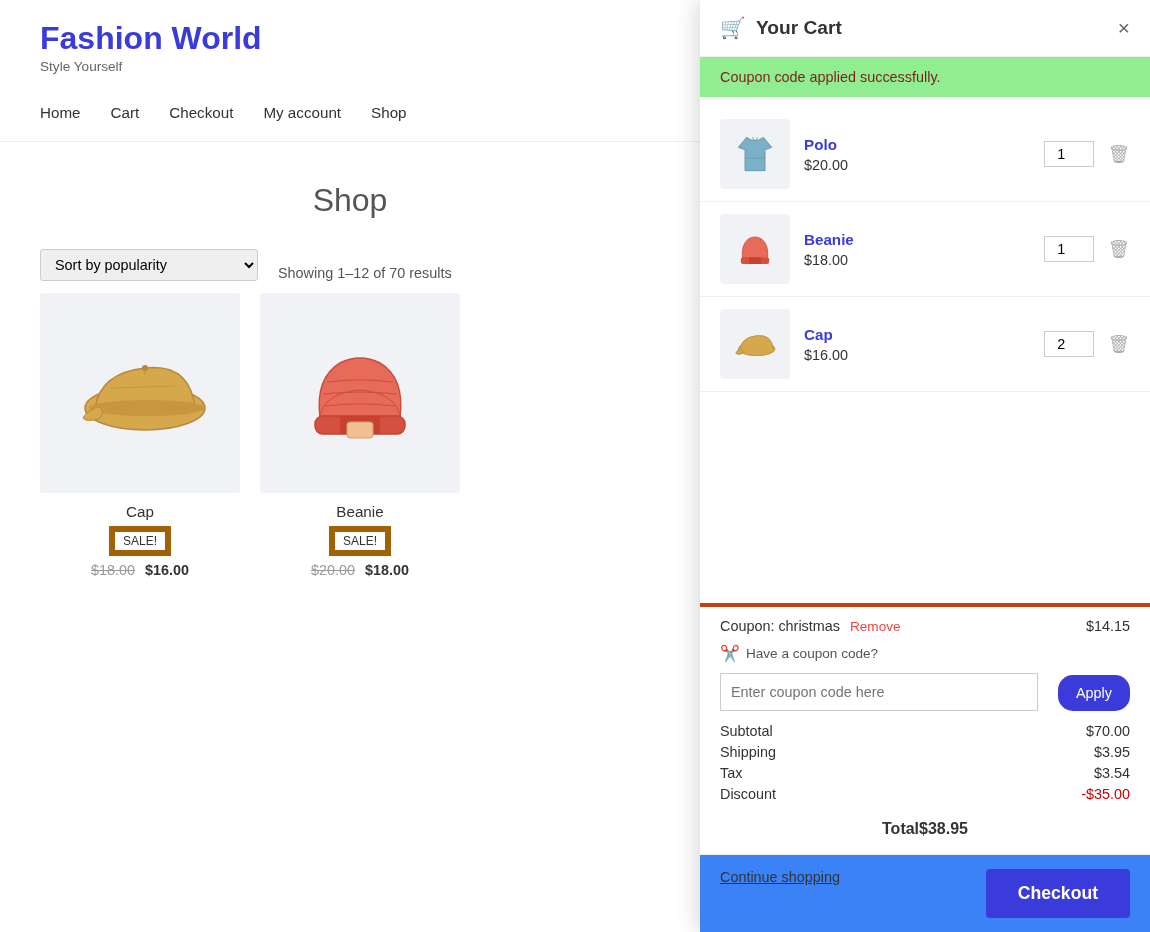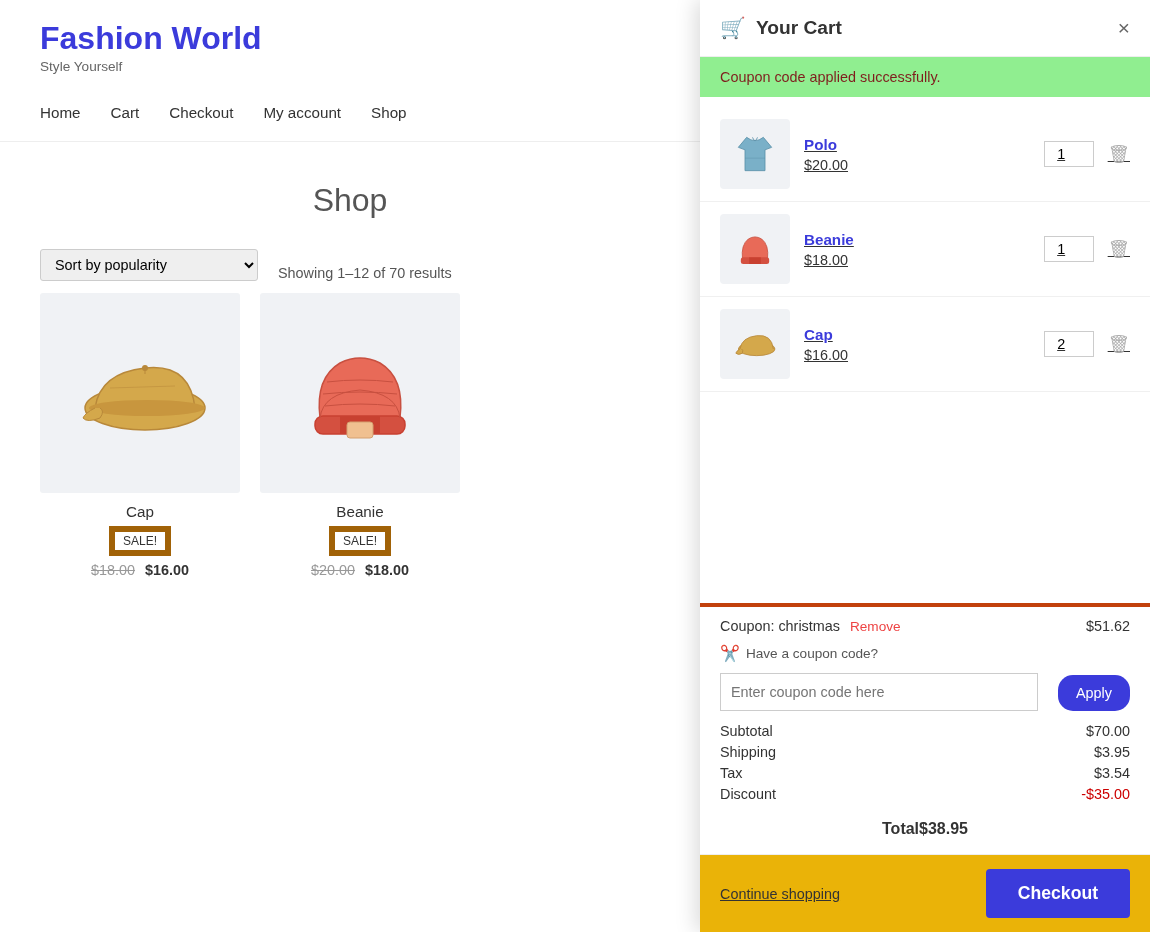--- a/index.html
+++ b/index.html
@@ -49,7 +49,7 @@
 
     
     .cart-items { flex: 1; overflow-y: auto; padding: 10px 0; }
-    .cart-item { display: flex; align-items: center; padding: 12px 20px; border-bottom: 1px solid #f0f0f0; text-decoration: underline; }
+    .cart-item { display: flex; align-items: center; padding: 12px 20px; border-bottom: 1px solid #f0f0f0; }
     .cart-item-img { width: 70px; height: 70px; background: #f0f2f5; border-radius: 4px; display: flex; align-items: center; justify-content: center; margin-right: 14px; flex-shrink: 0; }
     .cart-item-img svg { width: 50px; height: 50px; }
     .cart-item-info { flex: 1; }

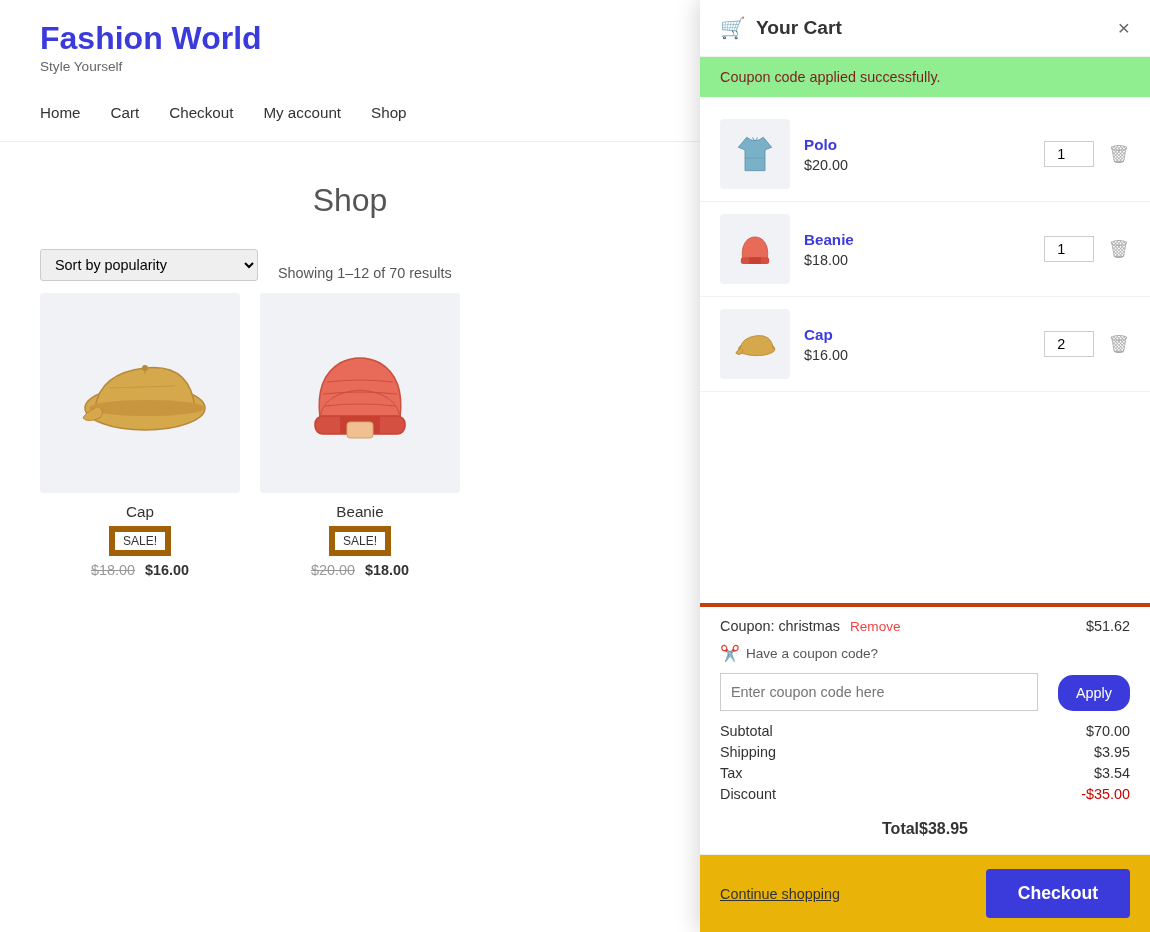--- a/index.html
+++ b/index.html
@@ -230,7 +230,7 @@
         <span>Coupon: christmas</span>
         <a class="coupon-remove">Remove</a>
       </span>
-      <span>$51.62</span>
+      <span>$14.15</span>
     </div>
     <div class="have-coupon-row">
       <span class="coupon-icon">✂️</span>

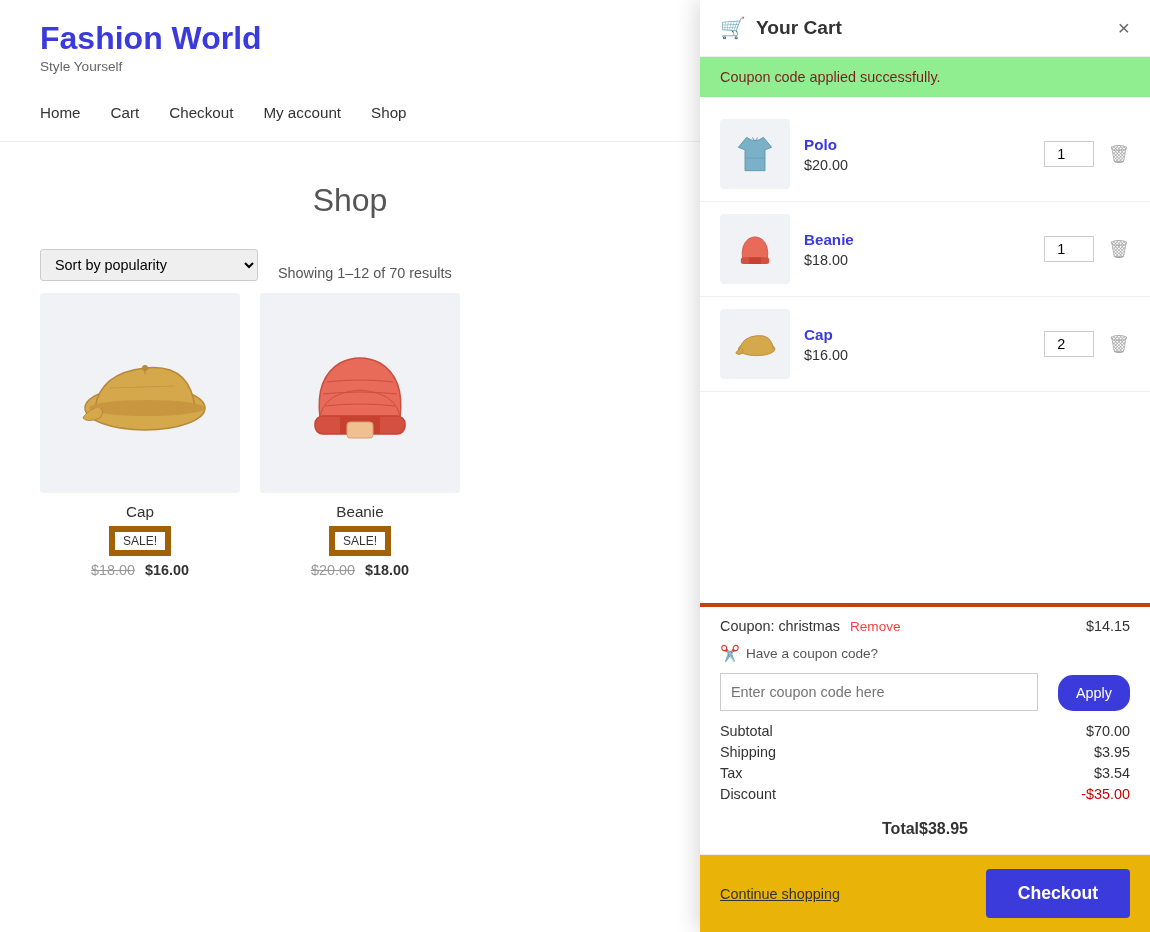--- a/index.html
+++ b/index.html
@@ -71,7 +71,7 @@
     .summary-row { display: flex; justify-content: space-between; font-size: 0.9rem; margin-bottom: 5px; }
     .summary-row.total { font-weight: bold; font-size: 1rem; margin-top: 18px; justify-content: center; }
     .discount-val { color: #c00; }
-    .cart-actions { display: flex; align-items: center; justify-content: space-between; padding: 14px 20px; border-top: 1px solid #eee; background: #eab308; }
+    .cart-actions { display: flex; align-items: flex-start; justify-content: space-between; padding: 14px 20px; border-top: 1px solid #eee; background: #3b82f6; }
     .continue-link { background: none; border: none; color: #333; font-size: 0.9rem; text-decoration: underline; cursor: pointer; }
     .checkout-btn { background: #3b3bdb; color: #fff; border: none; padding: 14px 32px; font-size: 1.1rem; cursor: pointer; border-radius: 4px; font-weight: bold; }
   </style>

